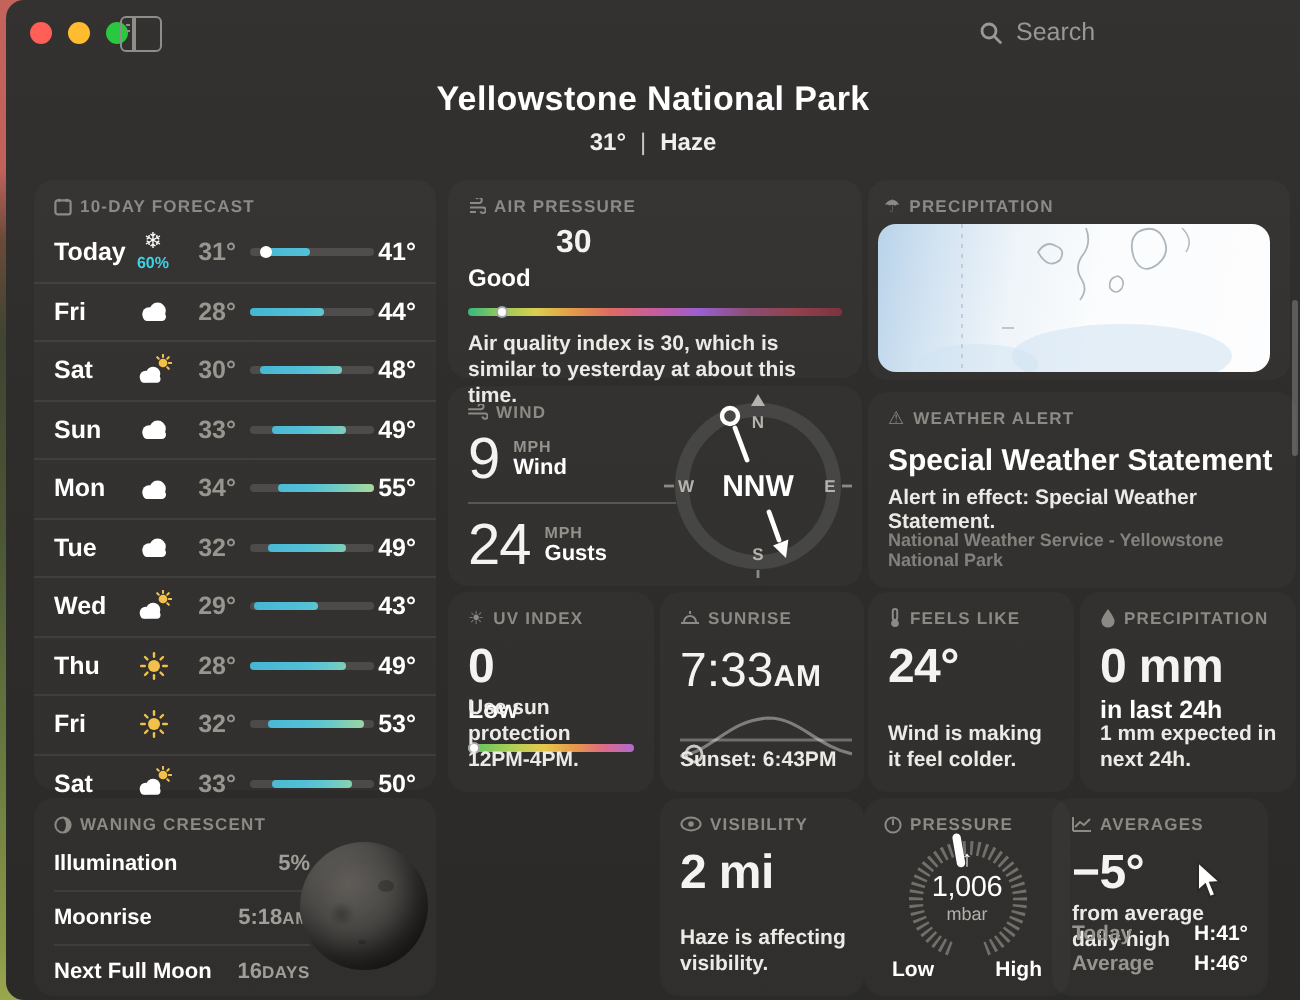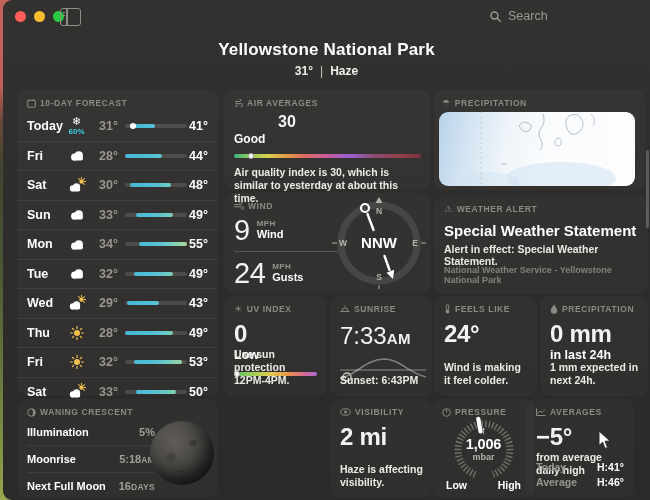--- a/index.html
+++ b/index.html
@@ -455,7 +455,7 @@
         <path d="M1 4.7 h6.5 a1.4 1.4 0 1 1 -1.3 2" fill="none" stroke="#8b8a84" stroke-width="1"></path>
         <path d="M1 7 h3" stroke="#8b8a84" stroke-width="1"></path>
       </svg>
-      <span>AIR AVERAGES</span>
+      <span>AIR PRESSURE</span>
     </div>
     <div class="big aq-val">30</div>
     <div class="aq-label">Good</div>

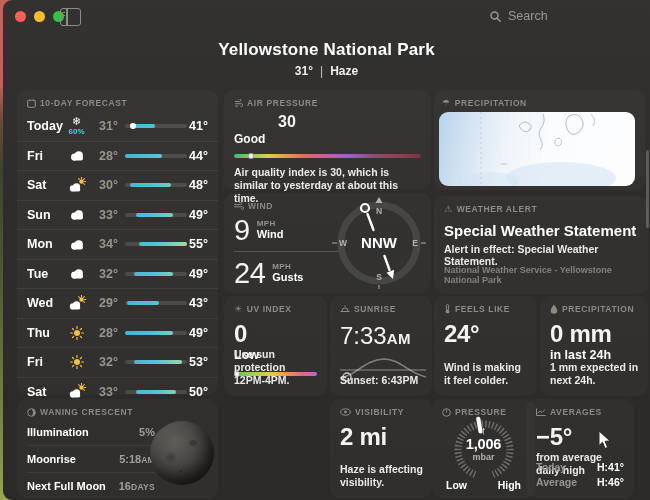--- a/index.html
+++ b/index.html
@@ -122,7 +122,7 @@
   .press-wrap{position:absolute;left:0;right:0;top:17px;display:flex;justify-content:center;}
   .press-center{position:absolute;top:26px;left:0;right:0;text-align:center;color:#fff;}
   .press-arrow{font-size:11px;font-weight:700;line-height:1;}
-  .press-val{font-size:14.5px;font-weight:700;letter-spacing:-.2px;}
+  .press-val{font-size:14.5px;font-weight:400;letter-spacing:-.2px;}
   .press-unit{font-size:9px;font-weight:700;color:#b3b1ab;}
   .press-lh{position:absolute;bottom:7px;left:14px;right:14px;display:flex;justify-content:space-between;font-size:10.5px;font-weight:700;color:#fff;}
   .scrollbar{position:absolute;right:1px;top:150px;width:3px;height:78px;border-radius:2px;background:rgba(255,255,255,0.22);}

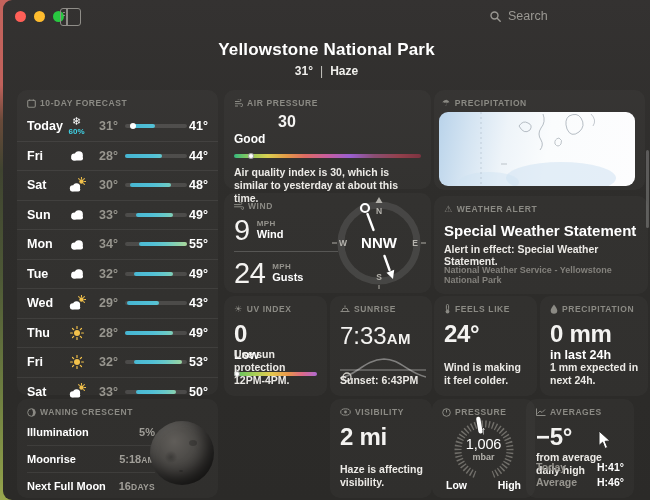--- a/index.html
+++ b/index.html
@@ -123,7 +123,7 @@
   .press-center{position:absolute;top:26px;left:0;right:0;text-align:center;color:#fff;}
   .press-arrow{font-size:11px;font-weight:700;line-height:1;}
   .press-val{font-size:14.5px;font-weight:400;letter-spacing:-.2px;}
-  .press-unit{font-size:9px;font-weight:700;color:#b3b1ab;}
+  .press-unit{font-size:9px;font-weight:400;color:#b3b1ab;}
   .press-lh{position:absolute;bottom:7px;left:14px;right:14px;display:flex;justify-content:space-between;font-size:10.5px;font-weight:700;color:#fff;}
   .scrollbar{position:absolute;right:1px;top:150px;width:3px;height:78px;border-radius:2px;background:rgba(255,255,255,0.22);}
   .cursor{position:absolute;left:598px;top:430px;z-index:10;}

